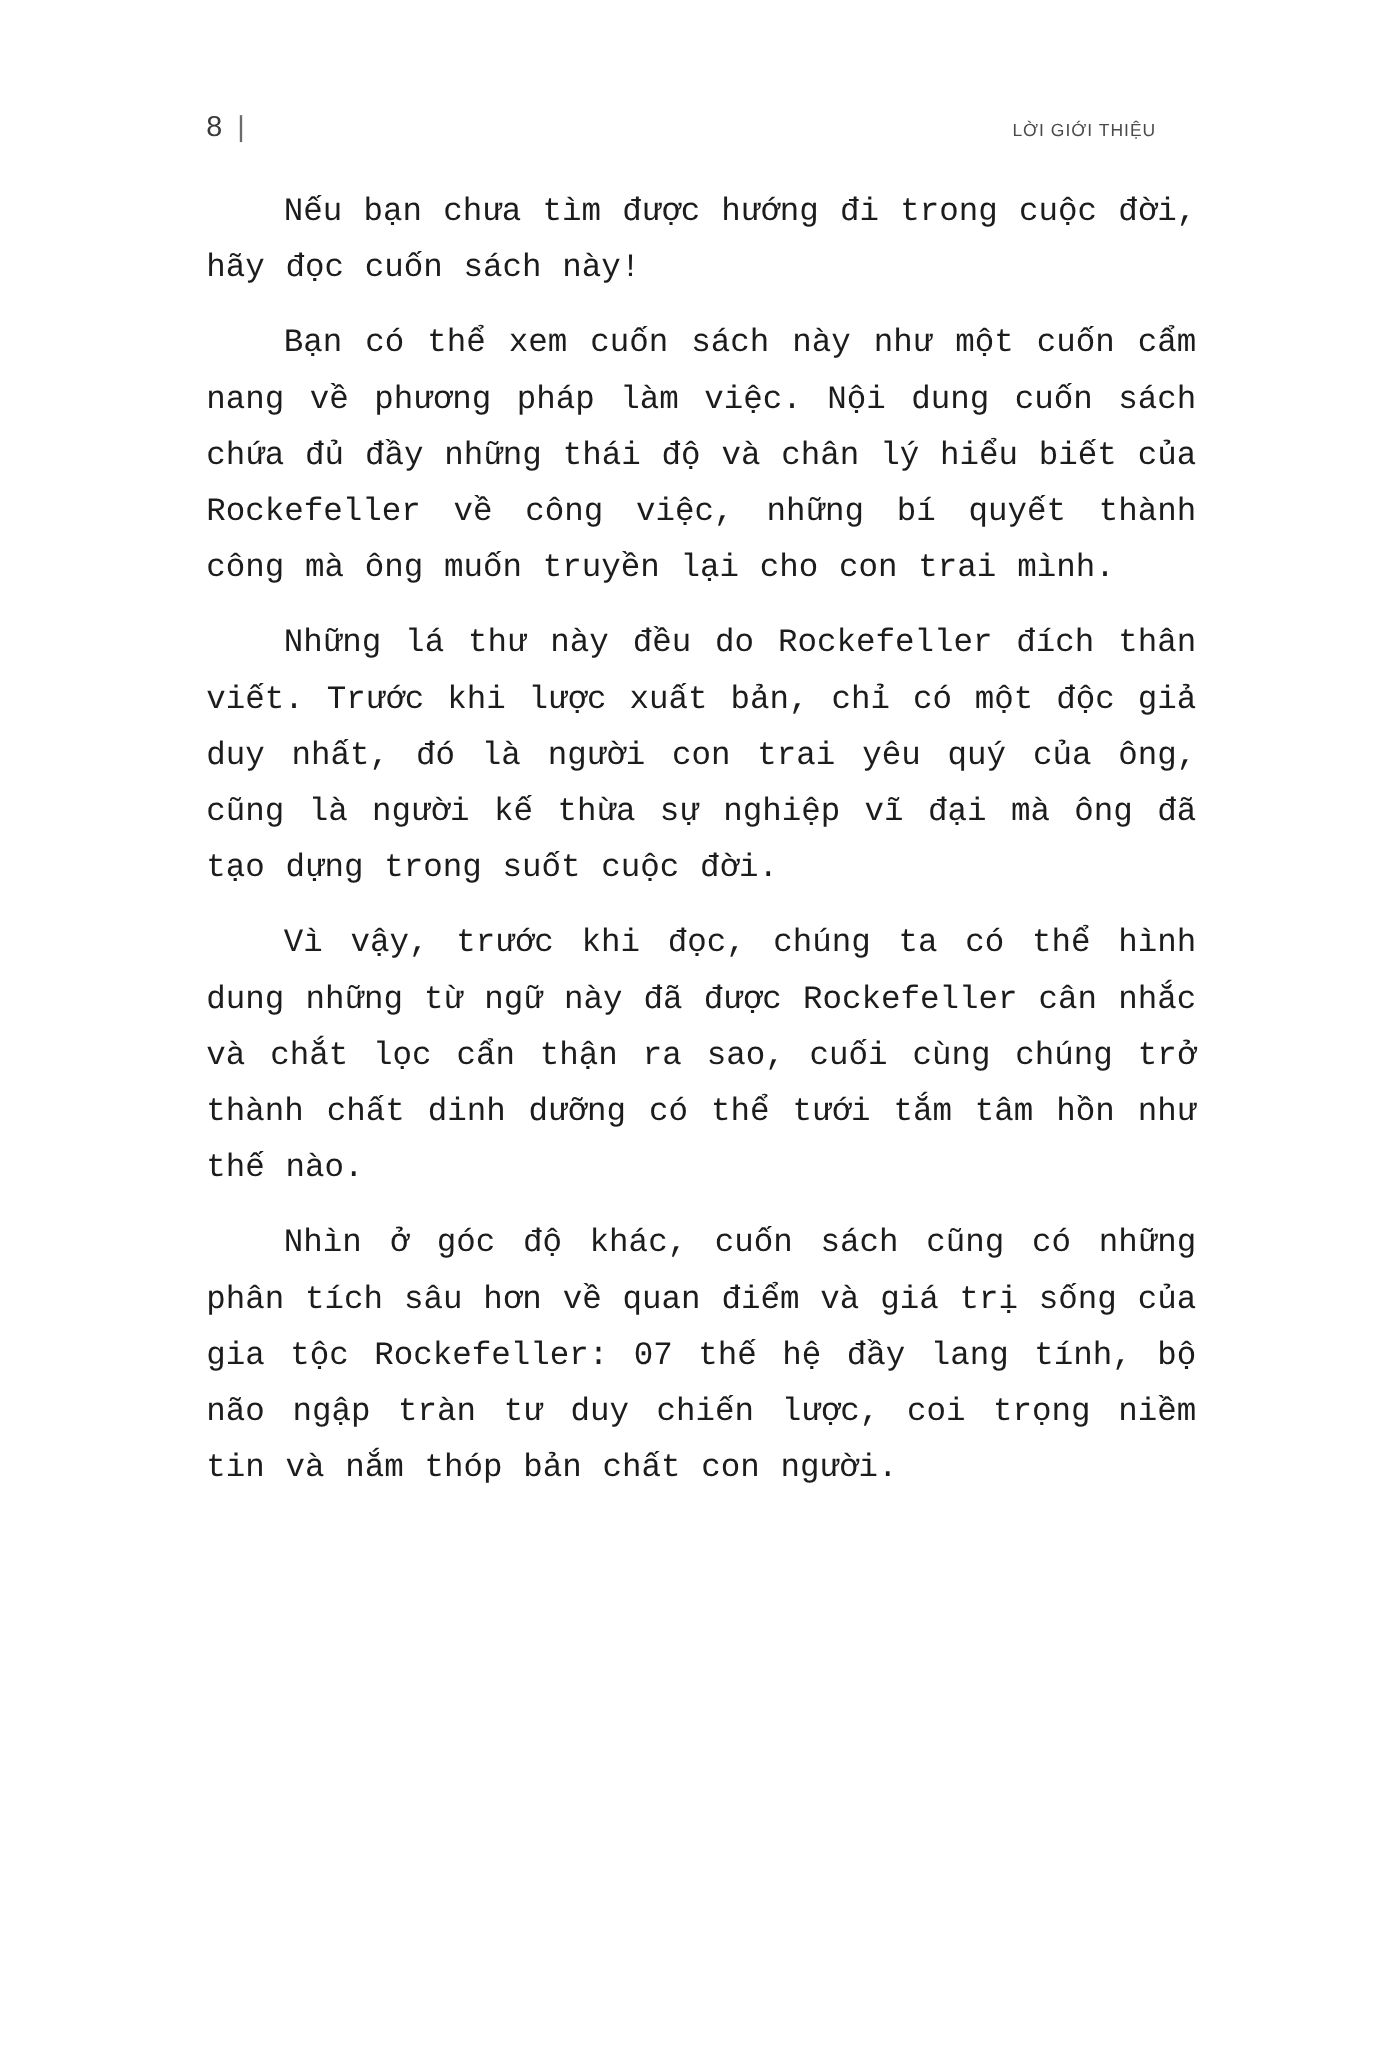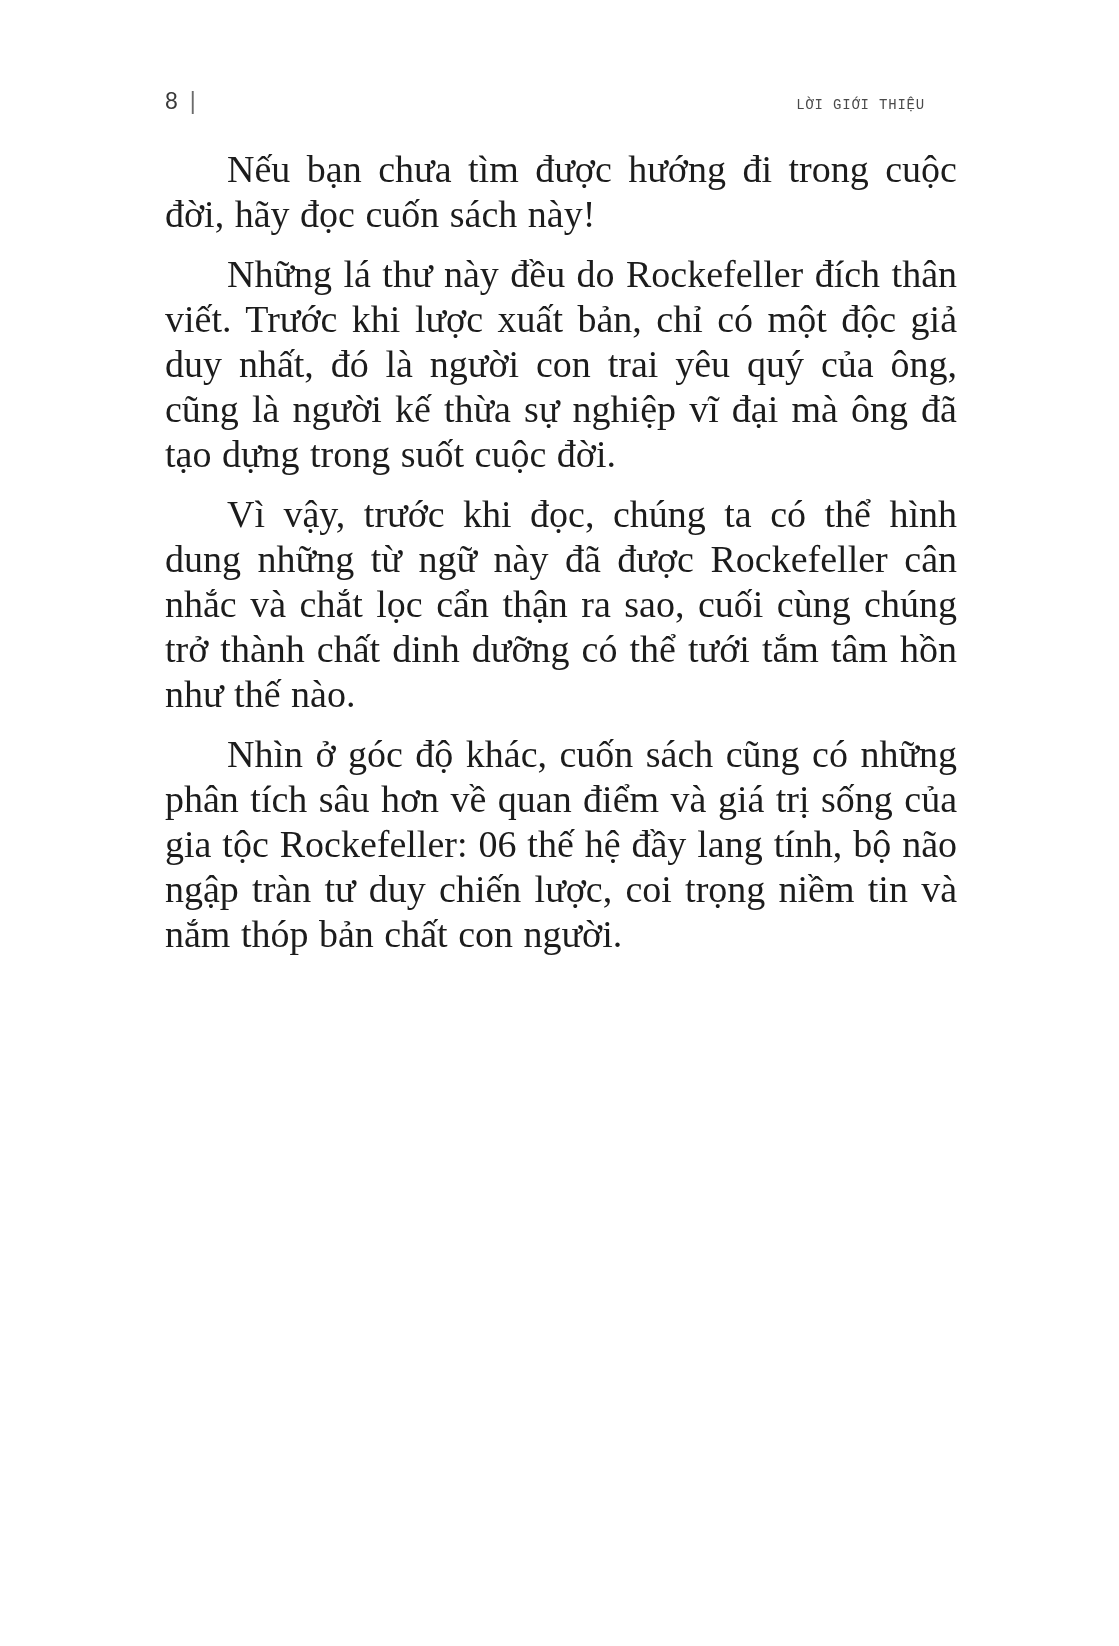--- a/index.html
+++ b/index.html
@@ -42,7 +42,7 @@
     font-weight: 300;
   }
   .running-title {
-    font-family: Liberation Mono, monospace;
+    font-family: Liberation Sans, sans-serif;
     font-size: 14px;
     letter-spacing: 0.8px;
     color: #4a4a4a;

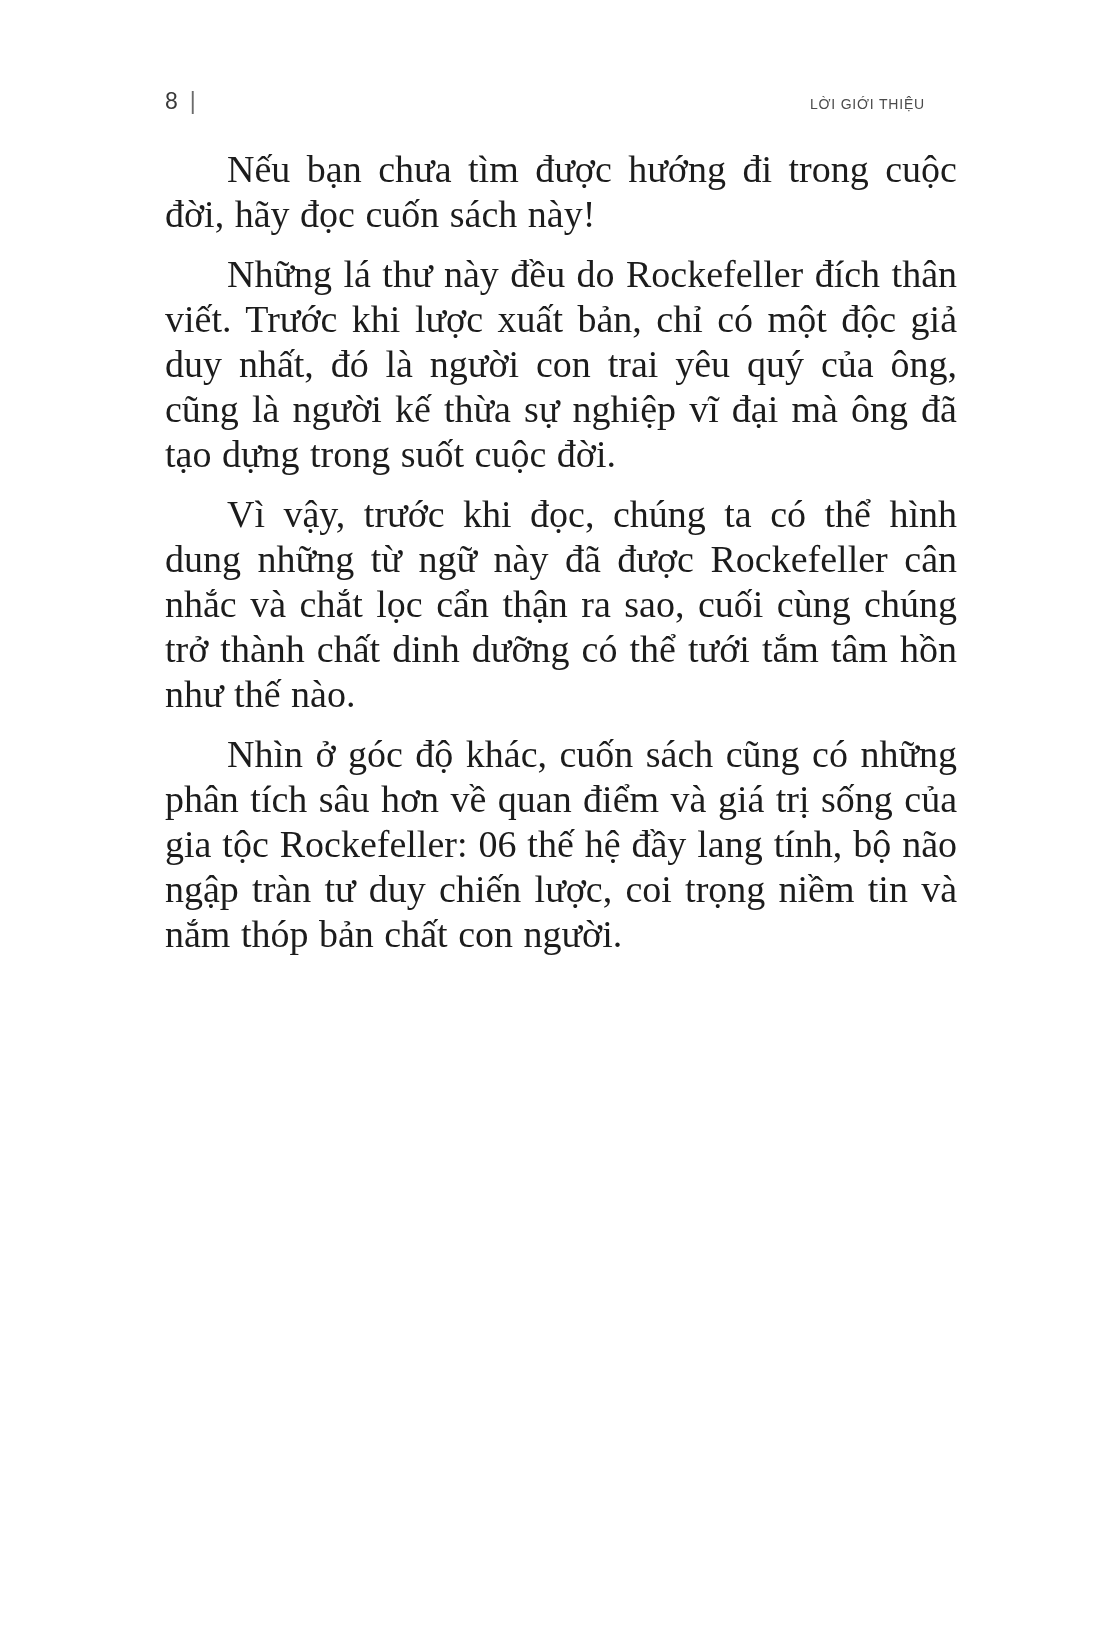--- a/index.html
+++ b/index.html
@@ -54,10 +54,11 @@
     top: 147px;
     left: 165px;
     width: 792px;
-    font-size: 38px;
+    font-size: 26px;
     line-height: 45px;
     color: #1c1c1c;
     text-align: justify;
+    font-family: Liberation Mono, monospace;
   }
   .page-body p.para {
     margin: 0 0 15px 0;

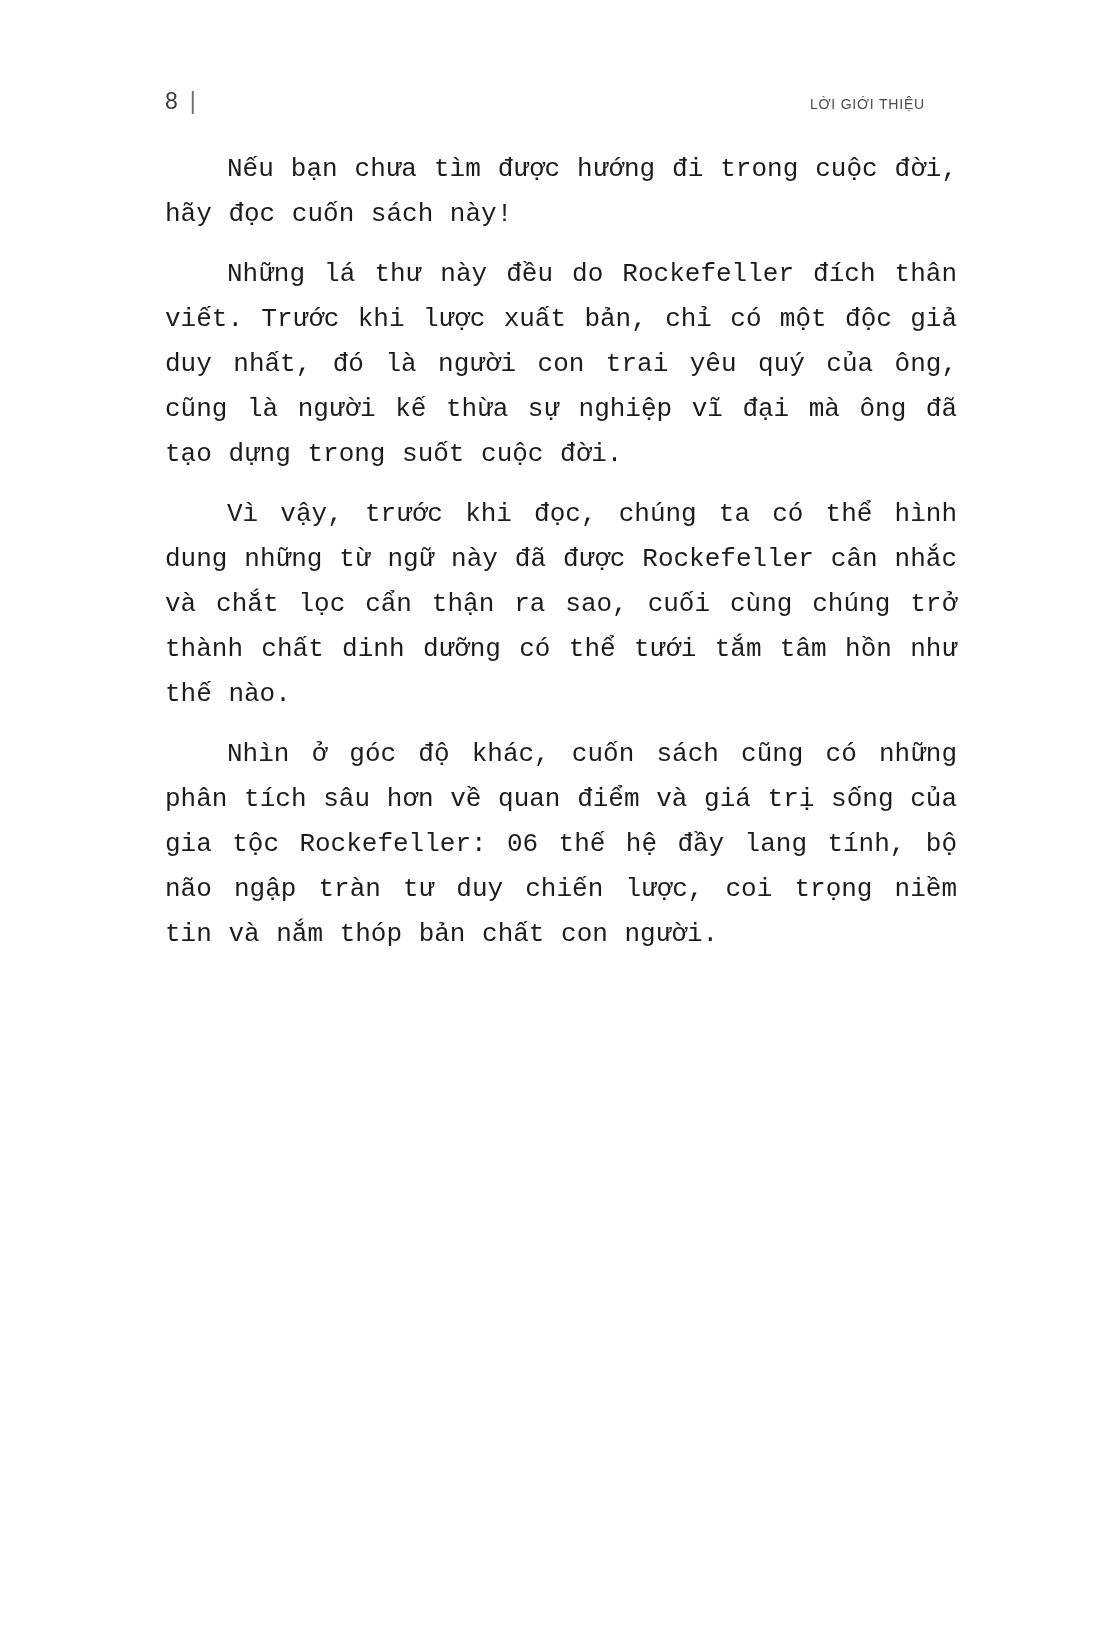--- a/index.html
+++ b/index.html
@@ -82,6 +82,7 @@
   <div class="page-body">
 
   <p class="para">Nếu bạn chưa tìm được hướng đi trong cuộc đời, hãy đọc cuốn sách này!</p>
+      <p class="para">Bạn có thể xem cuốn sách này như một cuốn cẩm nang về phương pháp làm việc. Nội dung cuốn sách chứa đủ đầy những thái độ và chân lý hiểu biết của Rockefeller về công việc, những bí quyết thành công mà ông muốn truyền lại cho con trai mình.</p>
       <p class="para">Những lá thư này đều do Rockefeller đích thân viết. Trước khi lược xuất bản, chỉ có một độc giả duy nhất, đó là người con trai yêu quý của ông, cũng là người kế thừa sự nghiệp vĩ đại mà ông đã tạo dựng trong suốt cuộc đời.</p>
       <p class="para">Vì vậy, trước khi đọc, chúng ta có thể hình dung những từ ngữ này đã được Rockefeller cân nhắc và chắt lọc cẩn thận ra sao, cuối cùng chúng trở thành chất dinh dưỡng có thể tưới tắm tâm hồn như thế nào.</p>
       <p class="para">Nhìn ở góc độ khác, cuốn sách cũng có những phân tích sâu hơn về quan điểm và giá trị sống của gia tộc Rockefeller: 06 thế hệ đầy lang tính, bộ não ngập tràn tư duy chiến lược, coi trọng niềm tin và nắm thóp bản chất con người.</p>

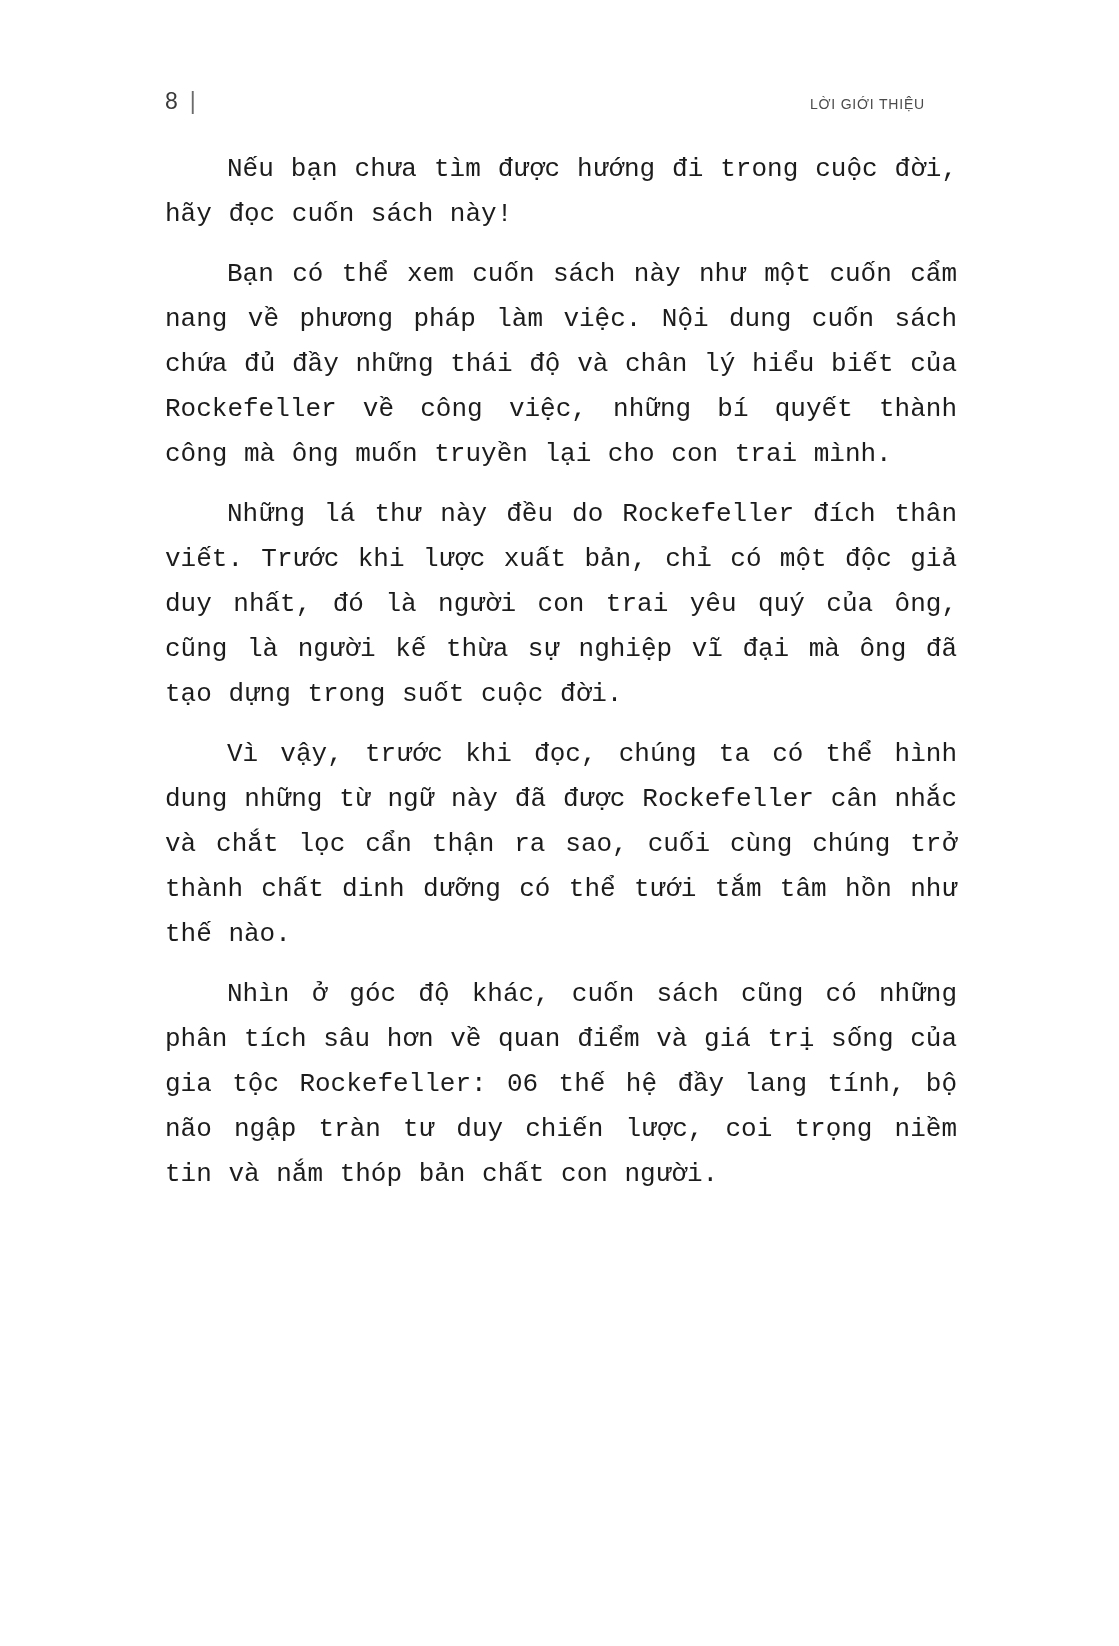--- a/index.html
+++ b/index.html
@@ -85,7 +85,7 @@
       <p class="para">Bạn có thể xem cuốn sách này như một cuốn cẩm nang về phương pháp làm việc. Nội dung cuốn sách chứa đủ đầy những thái độ và chân lý hiểu biết của Rockefeller về công việc, những bí quyết thành công mà ông muốn truyền lại cho con trai mình.</p>
       <p class="para">Những lá thư này đều do Rockefeller đích thân viết. Trước khi lược xuất bản, chỉ có một độc giả duy nhất, đó là người con trai yêu quý của ông, cũng là người kế thừa sự nghiệp vĩ đại mà ông đã tạo dựng trong suốt cuộc đời.</p>
       <p class="para">Vì vậy, trước khi đọc, chúng ta có thể hình dung những từ ngữ này đã được Rockefeller cân nhắc và chắt lọc cẩn thận ra sao, cuối cùng chúng trở thành chất dinh dưỡng có thể tưới tắm tâm hồn như thế nào.</p>
-      <p class="para">Nhìn ở góc độ khác, cuốn sách cũng có những phân tích sâu hơn về quan điểm và giá trị sống của gia tộc Rockefeller: 06 thế hệ đầy lang tính, bộ não ngập tràn tư duy chiến lược, coi trọng niềm tin và nắm thóp bản chất con người.</p>
+      <p class="para">Nhìn ở góc độ khác, cuốn sách cũng có những phân tích sâu hơn về quan điểm và giá trị sống của gia tộc Rockefeller: 07 thế hệ đầy lang tính, bộ não ngập tràn tư duy chiến lược, coi trọng niềm tin và nắm thóp bản chất con người.</p>
     </div>
 
 </div>

